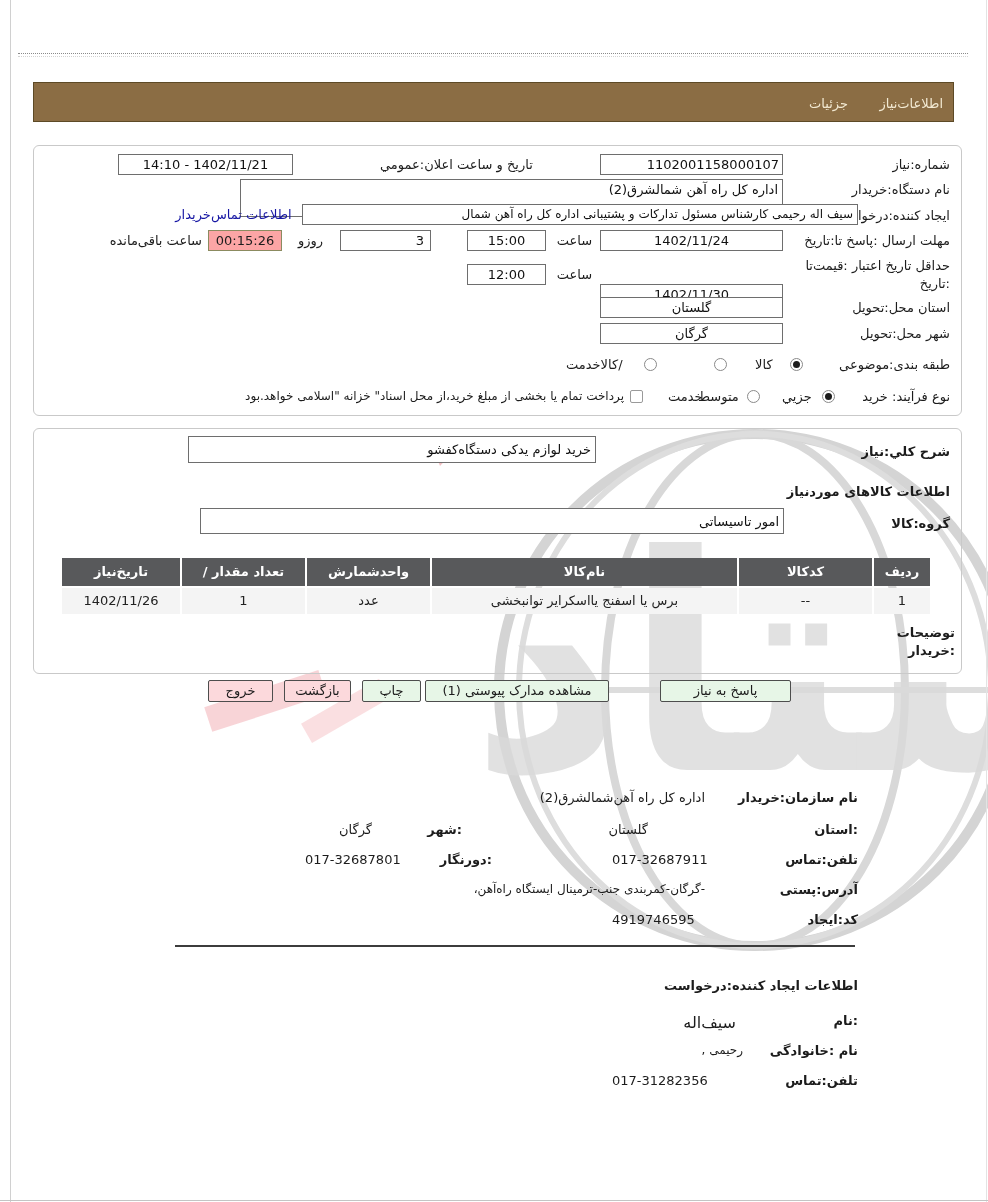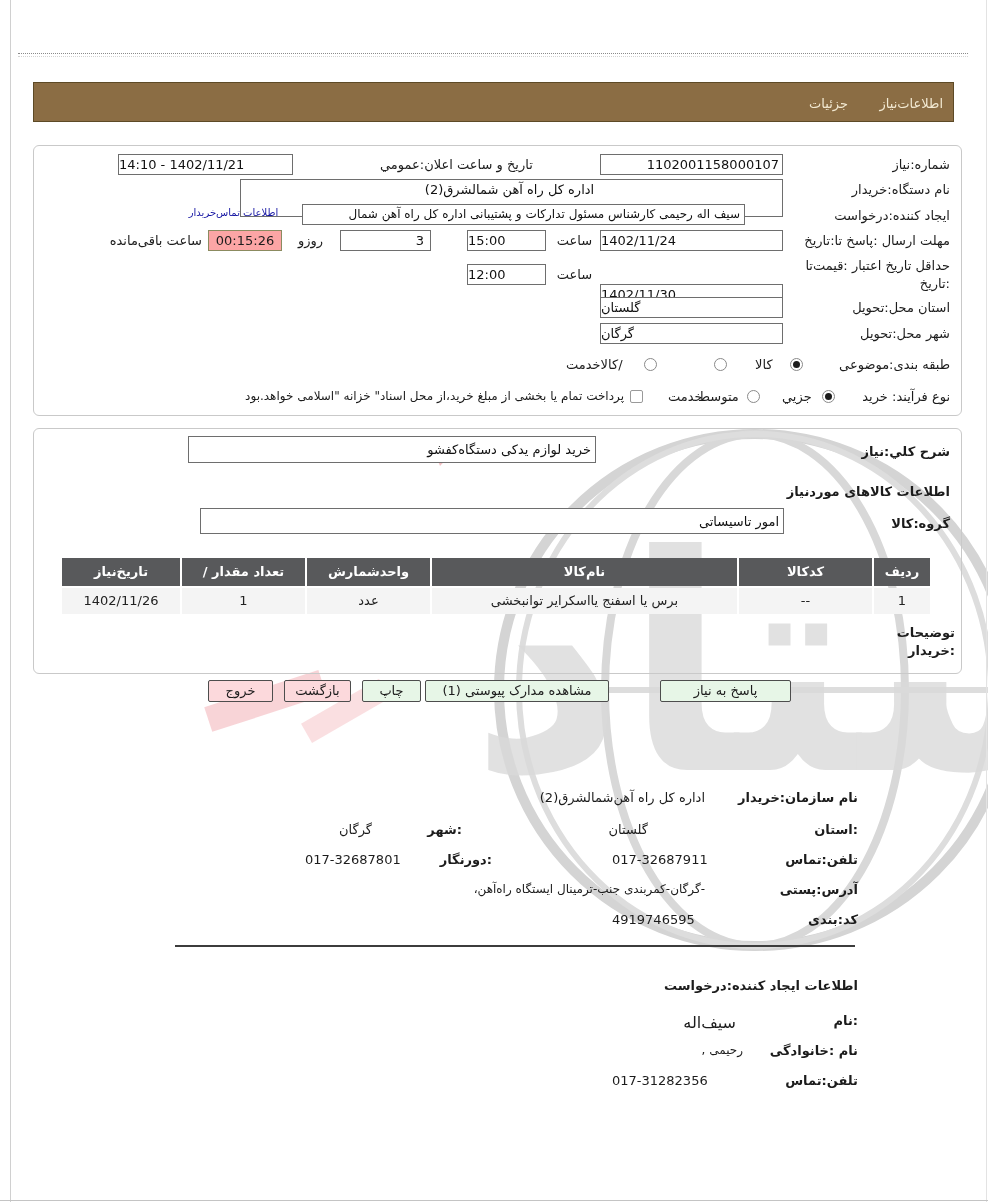--- a/index.html
+++ b/index.html
@@ -14,7 +14,7 @@
     position:absolute;background:#ffffff;border:1px solid #6e6e6e;
     font-size:13px;color:#111;box-sizing:border-box;overflow:hidden;white-space:nowrap;
   }
-  .inp.center{text-align:left;}
+  .inp.center{text-align:center;}
   .inp.rt{text-align:right;padding-right:4px;}
   .vmid{display:flex;align-items:center;}
   .vmid.rt{justify-content:flex-start;}

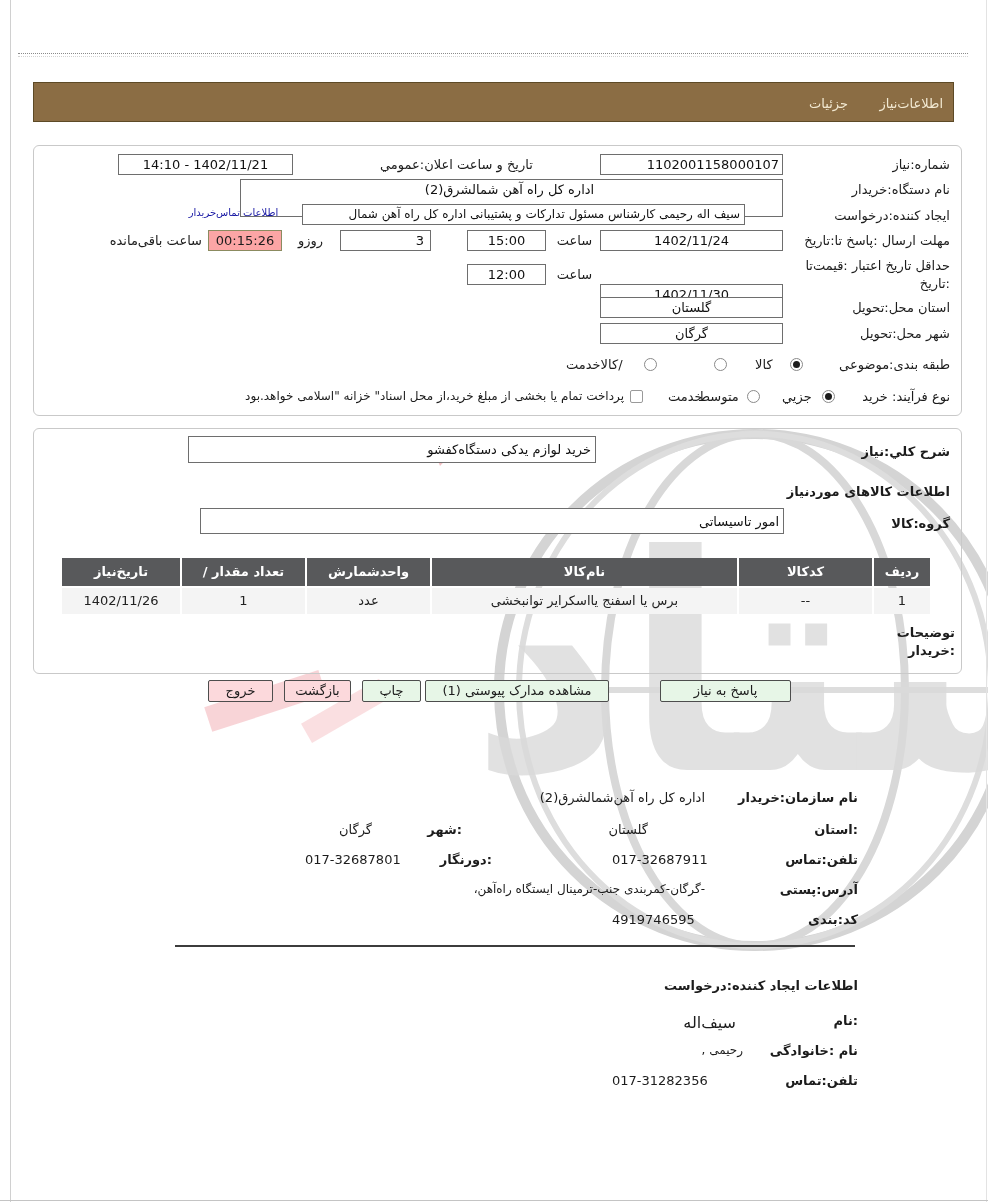--- a/index.html
+++ b/index.html
@@ -98,7 +98,7 @@
   <div class="inp z1 num center" style="left:118px;top:154px;width:175px;height:21px;line-height:19px;">14:10 - 1402/11/21</div>
 
   <div class="abs z1 lbl" style="right:38px;top:182px;">نام دستگاه:خریدار</div>
-  <div class="inp z1 rt" style="left:240px;top:179px;width:543px;height:38px;line-height:19px;text-align:center;">اداره کل راه آهن شمالشرق(2)</div>
+  <div class="inp z1 rt" style="left:240px;top:179px;width:543px;height:38px;line-height:19px;">اداره کل راه آهن شمالشرق(2)</div>
 
   <div class="abs z1 lbl" style="right:38px;top:208px;">ایجاد کننده:درخواست</div>
   <div class="inp z1 rt" style="left:302px;top:204px;width:443px;height:21px;line-height:19px;font-size:12px;">سیف اله رحیمی کارشناس مسئول تدارکات و پشتیبانی اداره کل راه آهن شمال</div>

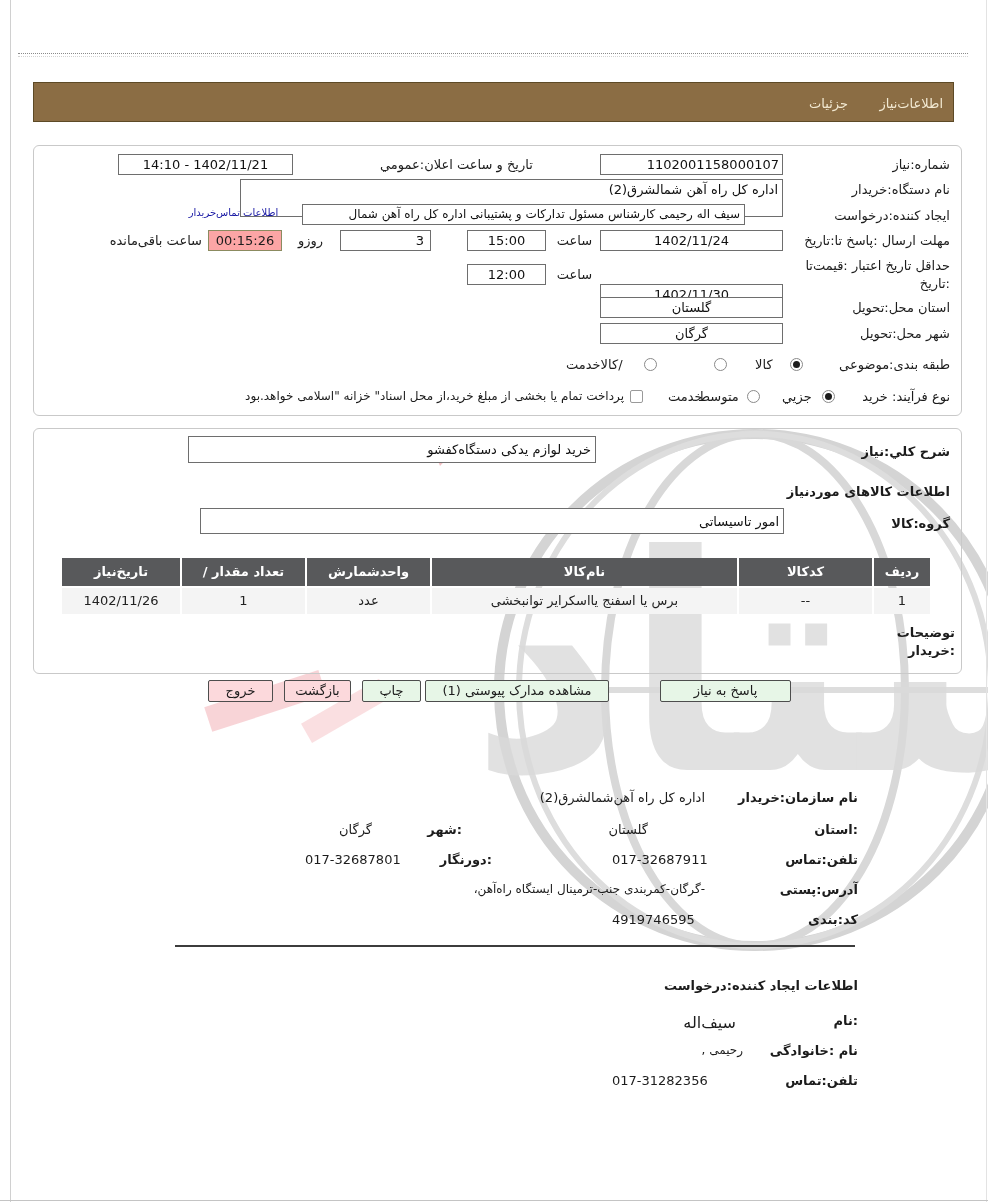--- a/index.html
+++ b/index.html
@@ -36,7 +36,7 @@
   .checkbox{
     position:absolute;width:13px;height:13px;border:1px solid #9a9a9a;border-radius:2px;background:#fff;box-sizing:border-box;
   }
-  .link{color:#1515a3;font-size:10px;text-decoration:none;white-space:nowrap;}
+  .link{color:#1515a3;font-size:13px;text-decoration:none;white-space:nowrap;}
   .countdown{
     position:absolute;background:#fca5a5;border:1px solid #8b8b60;box-sizing:border-box;
     font-size:13px;direction:ltr;text-align:center;

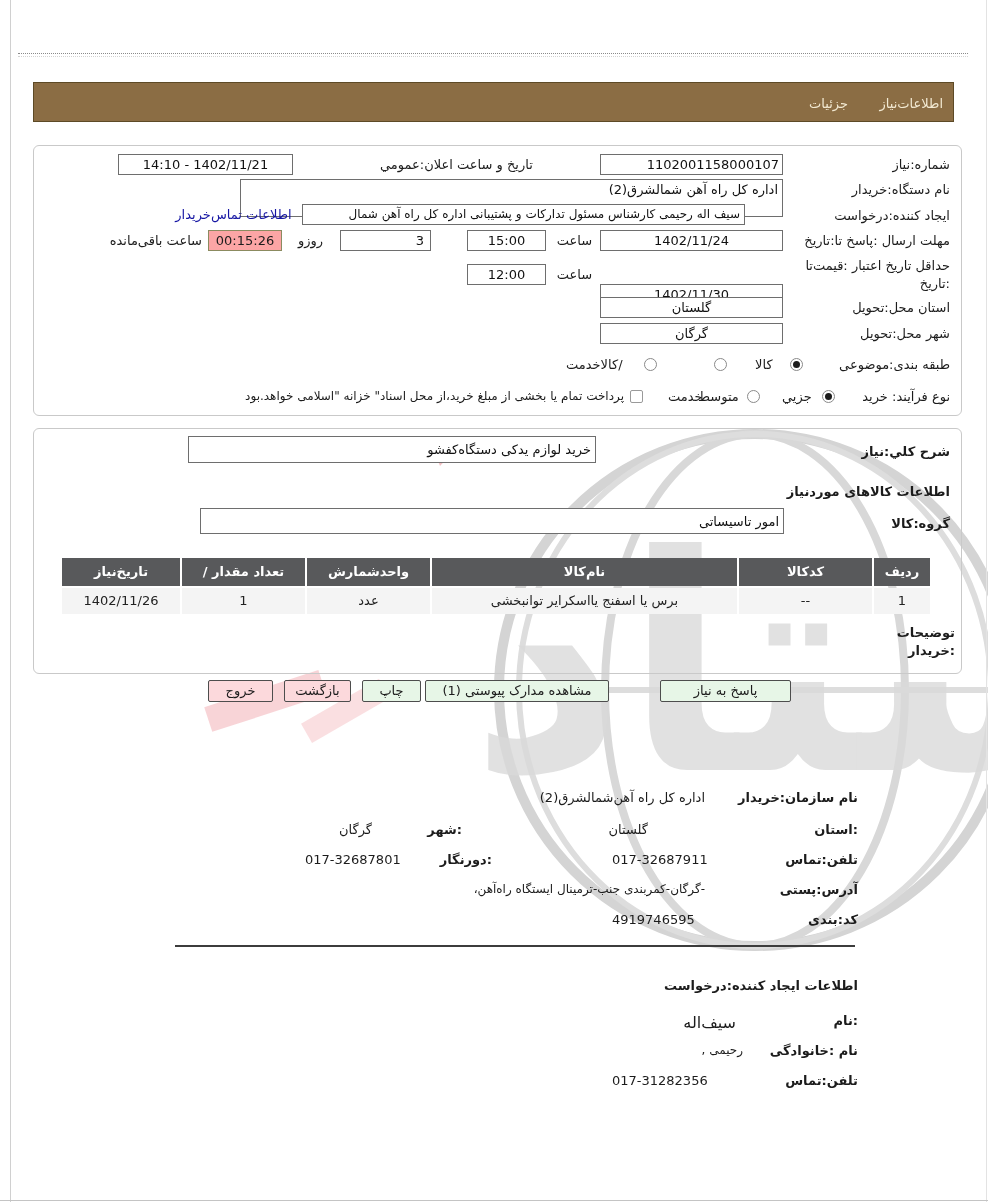--- a/index.html
+++ b/index.html
@@ -101,7 +101,7 @@
   <div class="inp z1 rt" style="left:240px;top:179px;width:543px;height:38px;line-height:19px;">اداره کل راه آهن شمالشرق(2)</div>
 
   <div class="abs z1 lbl" style="right:38px;top:208px;">ایجاد کننده:درخواست</div>
-  <div class="inp z1 rt" style="left:302px;top:204px;width:443px;height:21px;line-height:19px;font-size:12px;">سیف اله رحیمی کارشناس مسئول تدارکات و پشتیبانی اداره کل راه آهن شمال</div>
+  <div class="inp z1 rt" style="left:302px;top:204px;width:556px;height:21px;line-height:19px;font-size:12px;">سیف اله رحیمی کارشناس مسئول تدارکات و پشتیبانی اداره کل راه آهن شمال</div>
   <a class="abs z1 link" href="#" style="left:170px;top:207px;width:127px;text-align:center;">اطلاعات تماس‌خریدار</a>
 
   <div class="abs z1 lbl" style="right:38px;top:233px;">مهلت ارسال :پاسخ تا:تاریخ</div>

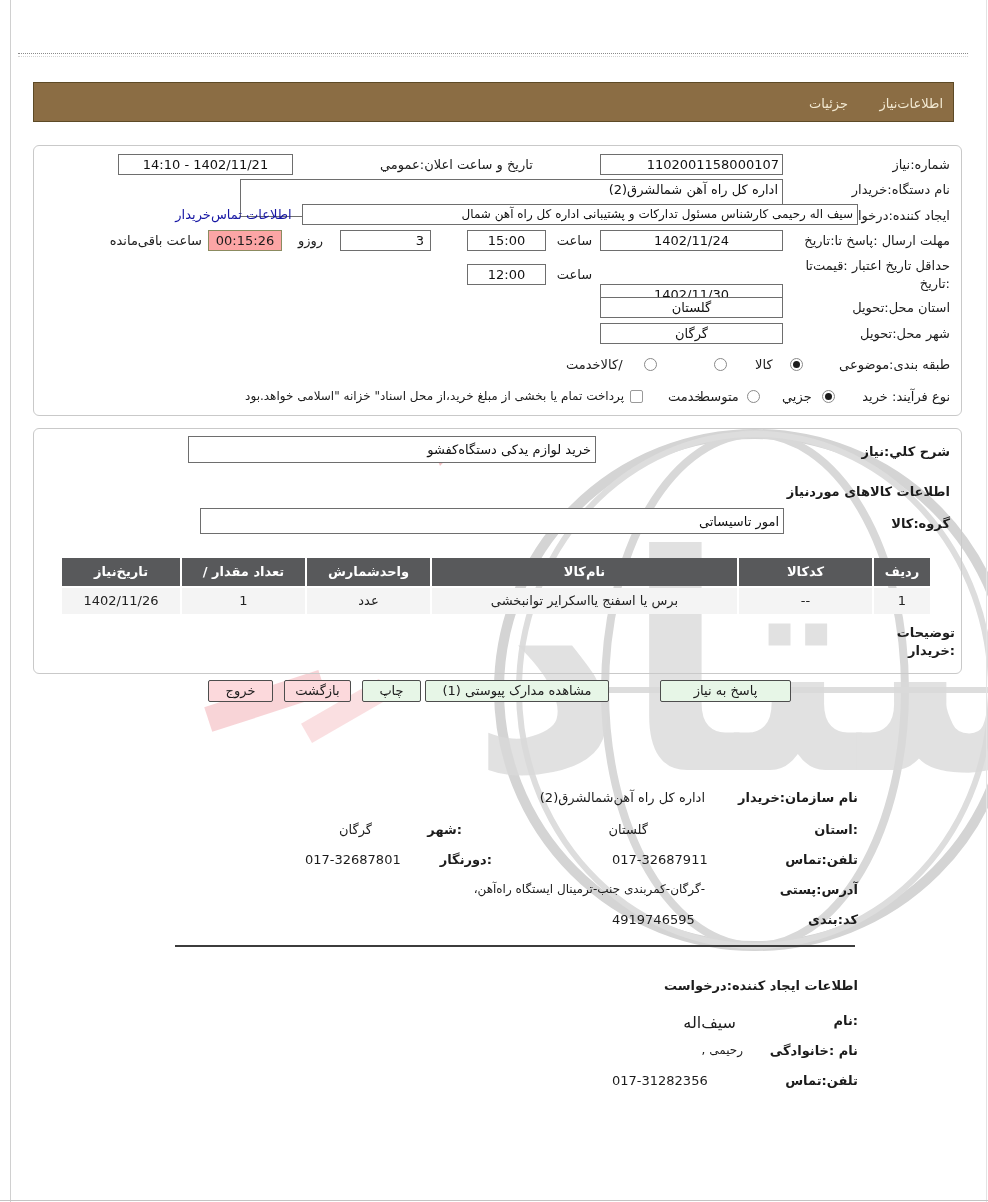--- a/index.html
+++ b/index.html
@@ -194,7 +194,7 @@
   <div class="abs z1 lbl b" style="right:130px;top:882px;">آدرس:پستی</div>
   <div class="abs z1 lbl" style="right:283px;top:882px;font-size:12px;">-گرگان-کمربندی جنب-ترمینال ایستگاه راه‌آهن،</div>
 
-  <div class="abs z1 lbl b" style="right:130px;top:912px;">کد:بندی</div>
+  <div class="abs z1 lbl b" style="right:130px;top:912px;">کد:ایجاد</div>
   <div class="abs z1 lbl num" style="left:612px;top:912px;">4919746595</div>
 
   <div class="divider z1" style="left:175px;top:945px;width:680px;"></div>

